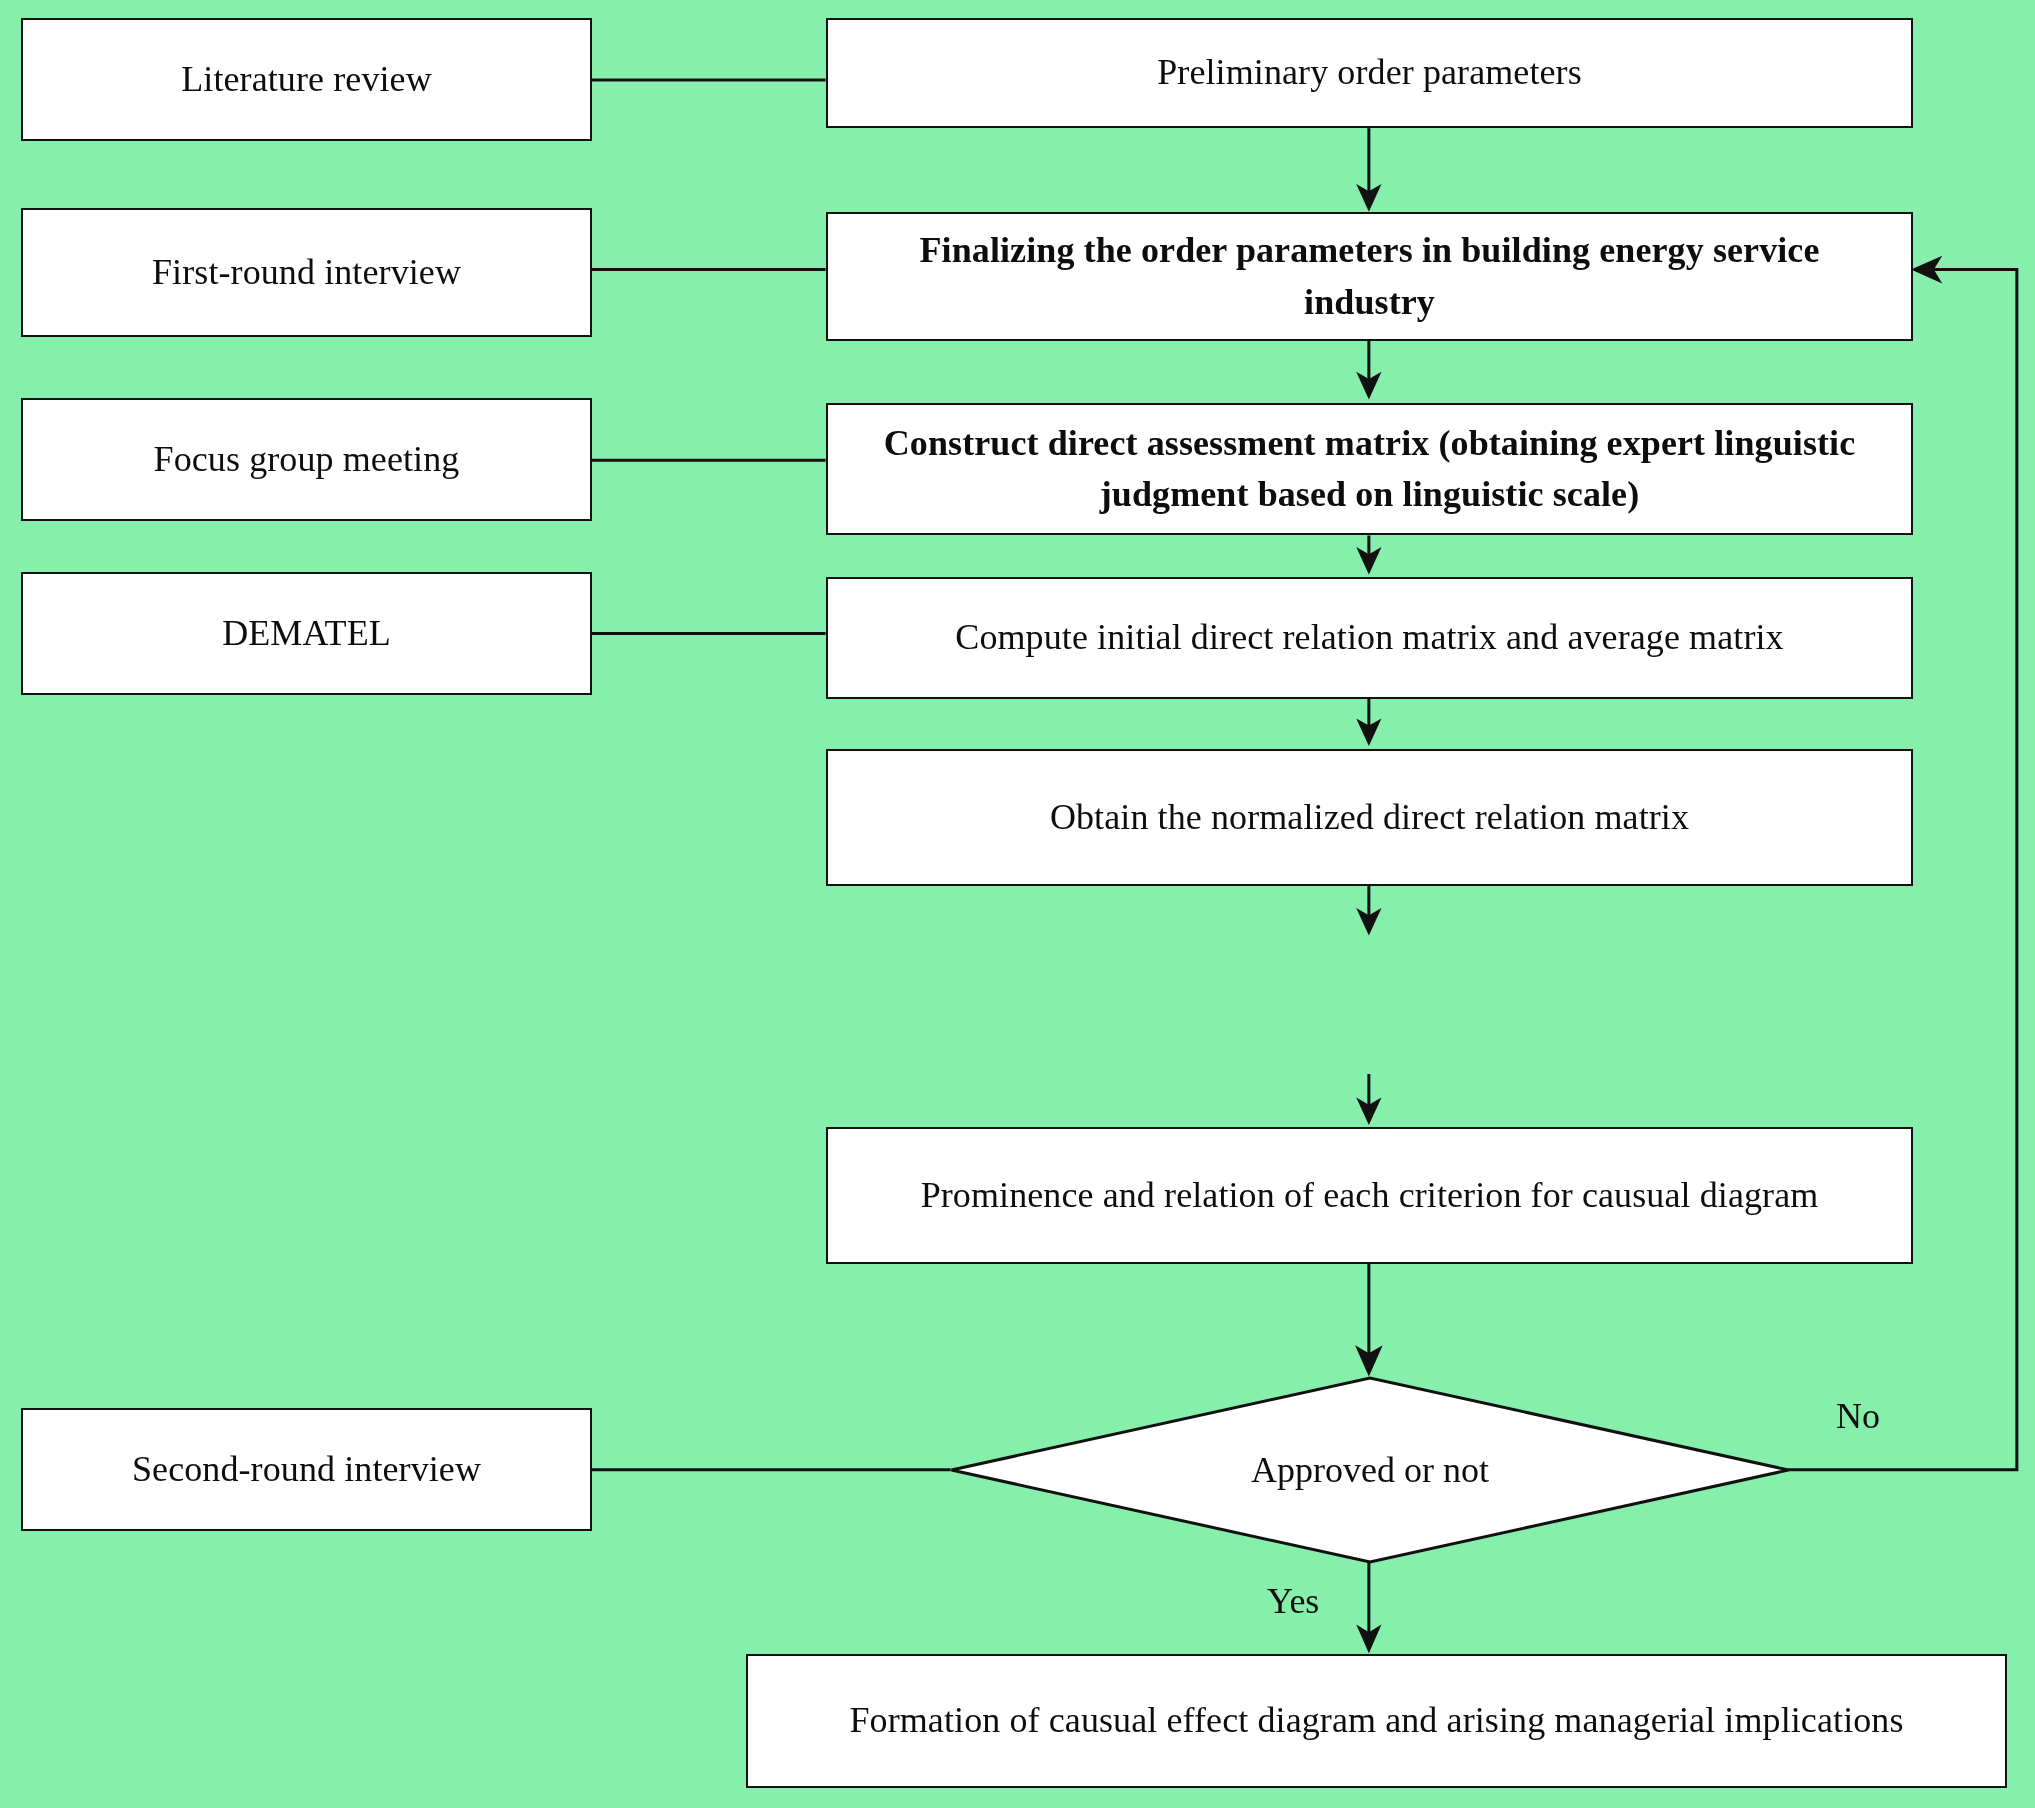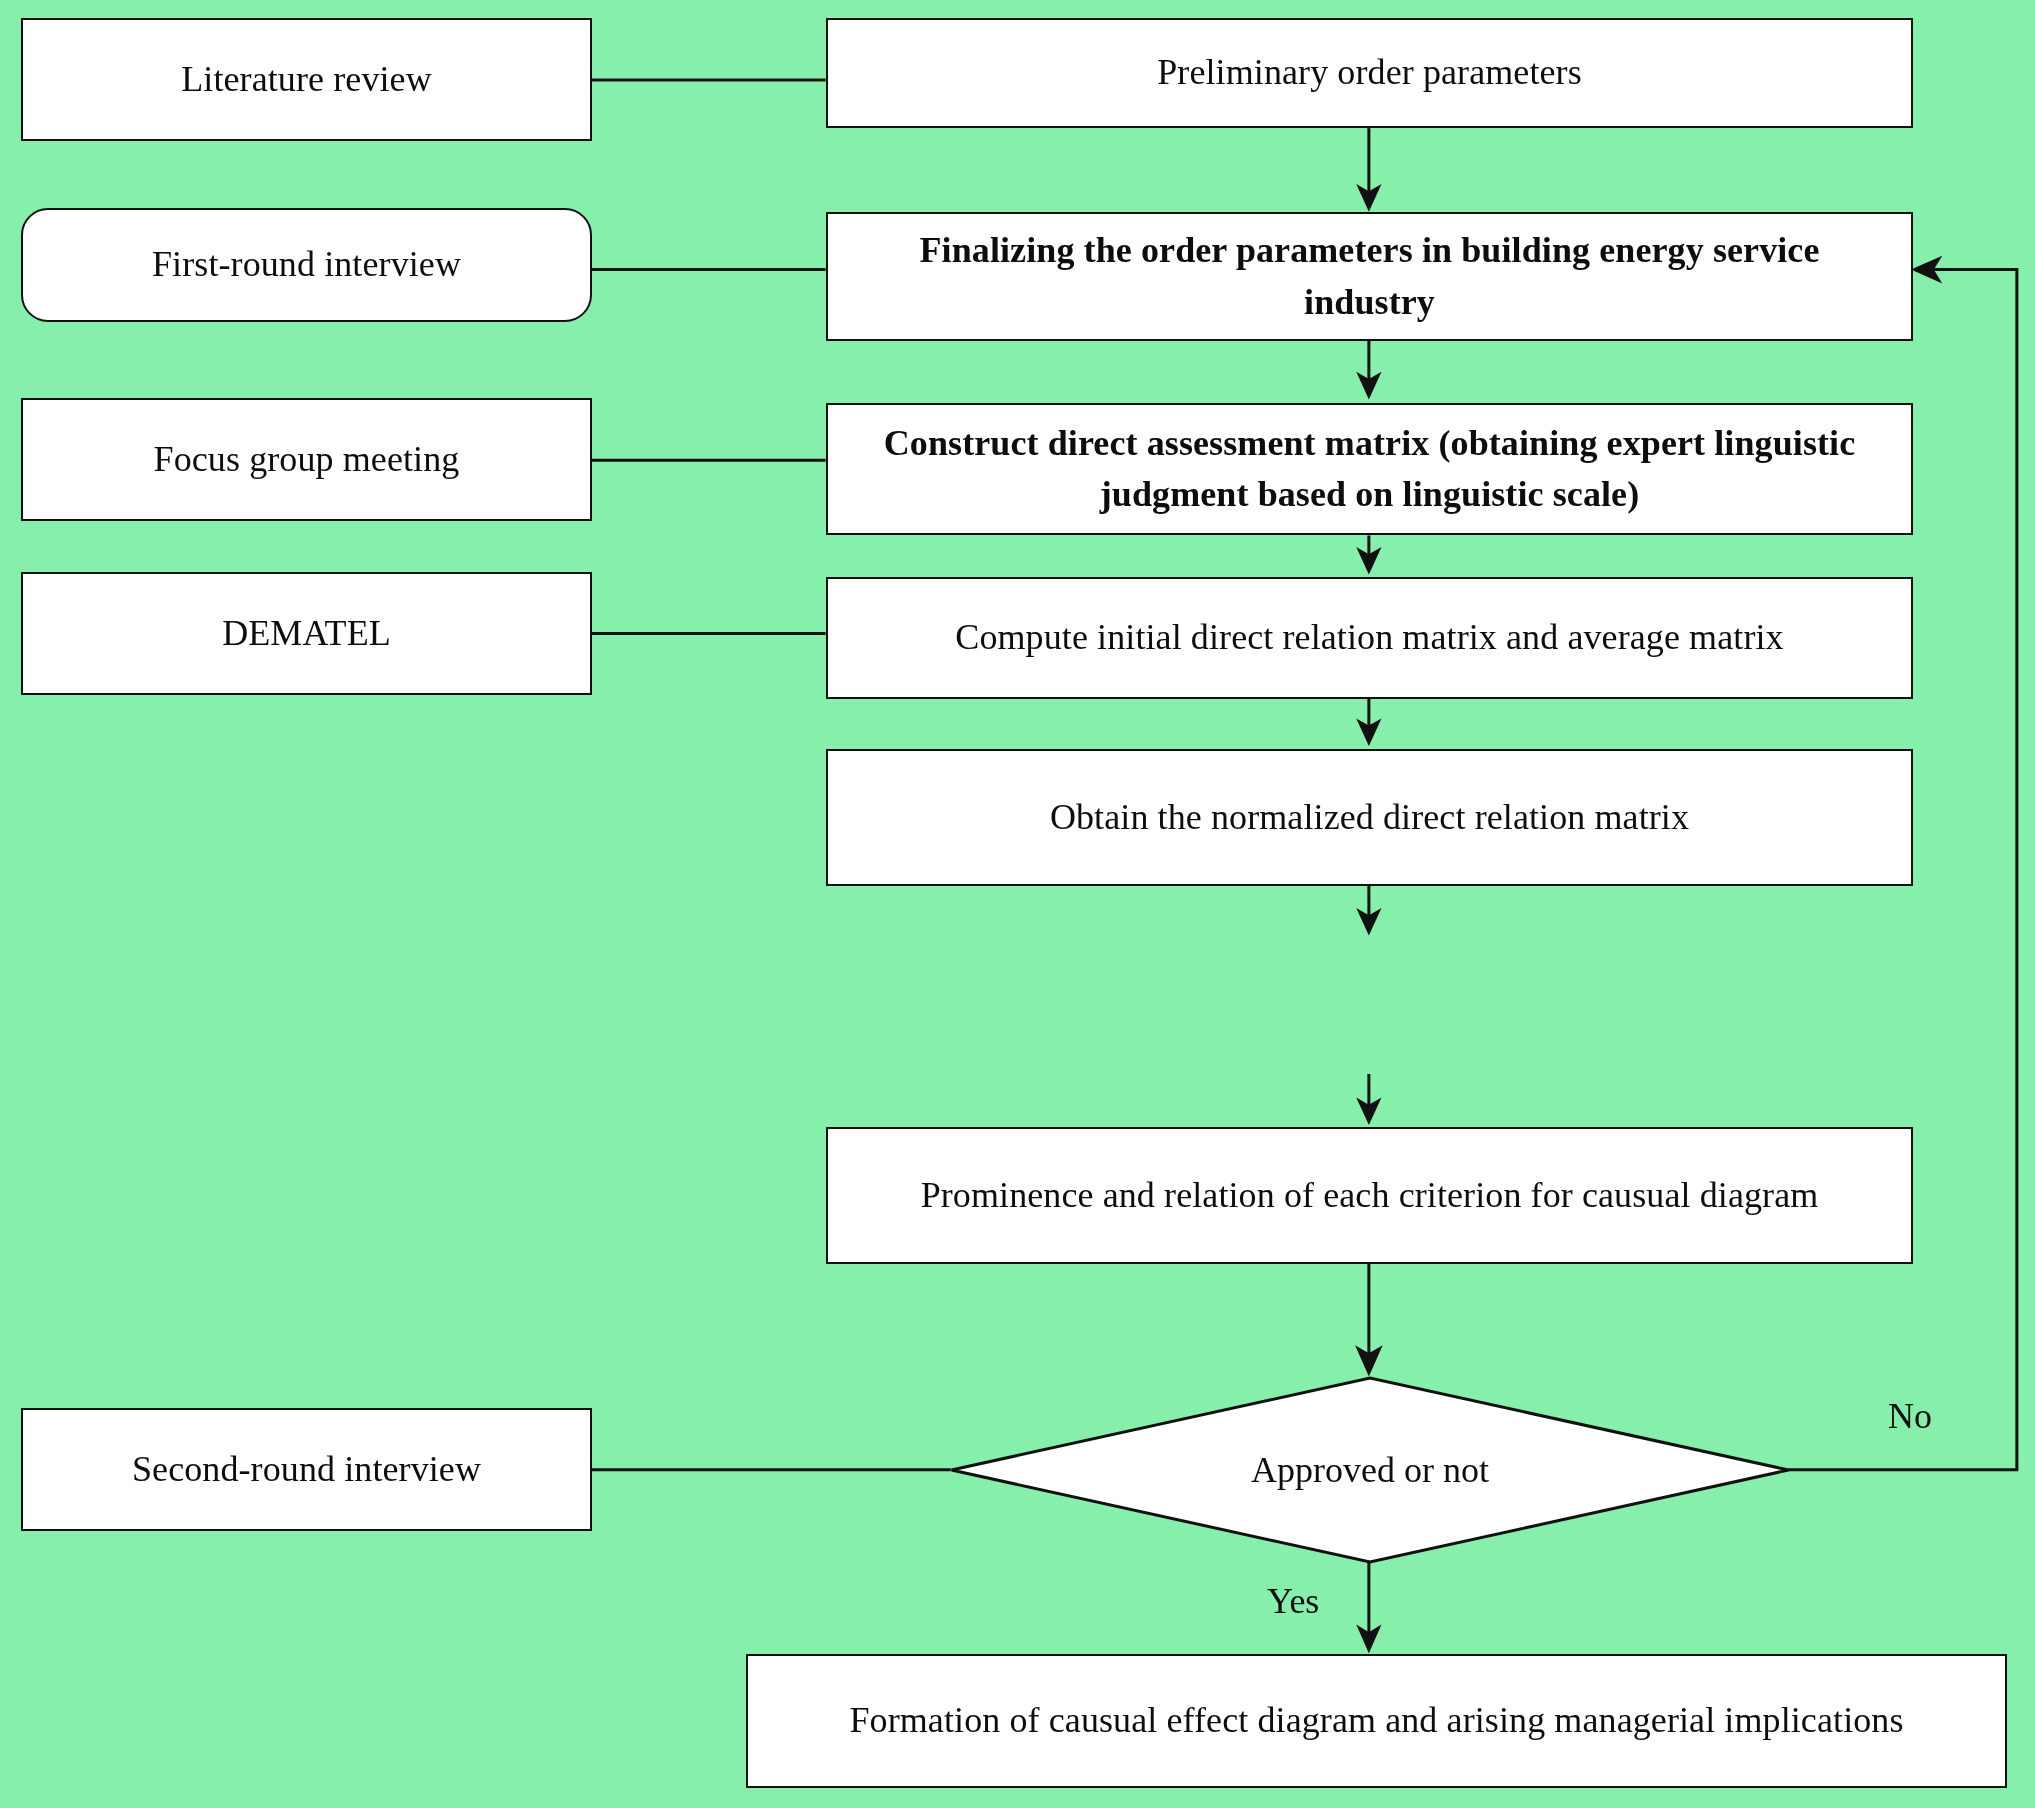--- a/index.html
+++ b/index.html
@@ -137,7 +137,7 @@
     <span class="label">Literature review</span>
   </div>
 
-  <div class="node" style="left:21px; top:208px; width:571px; height:114px;border-radius:27px;">
+  <div class="node" style="left:21px; top:208px; width:571px; height:129px;">
     <span class="label">First-round interview</span>
   </div>
 

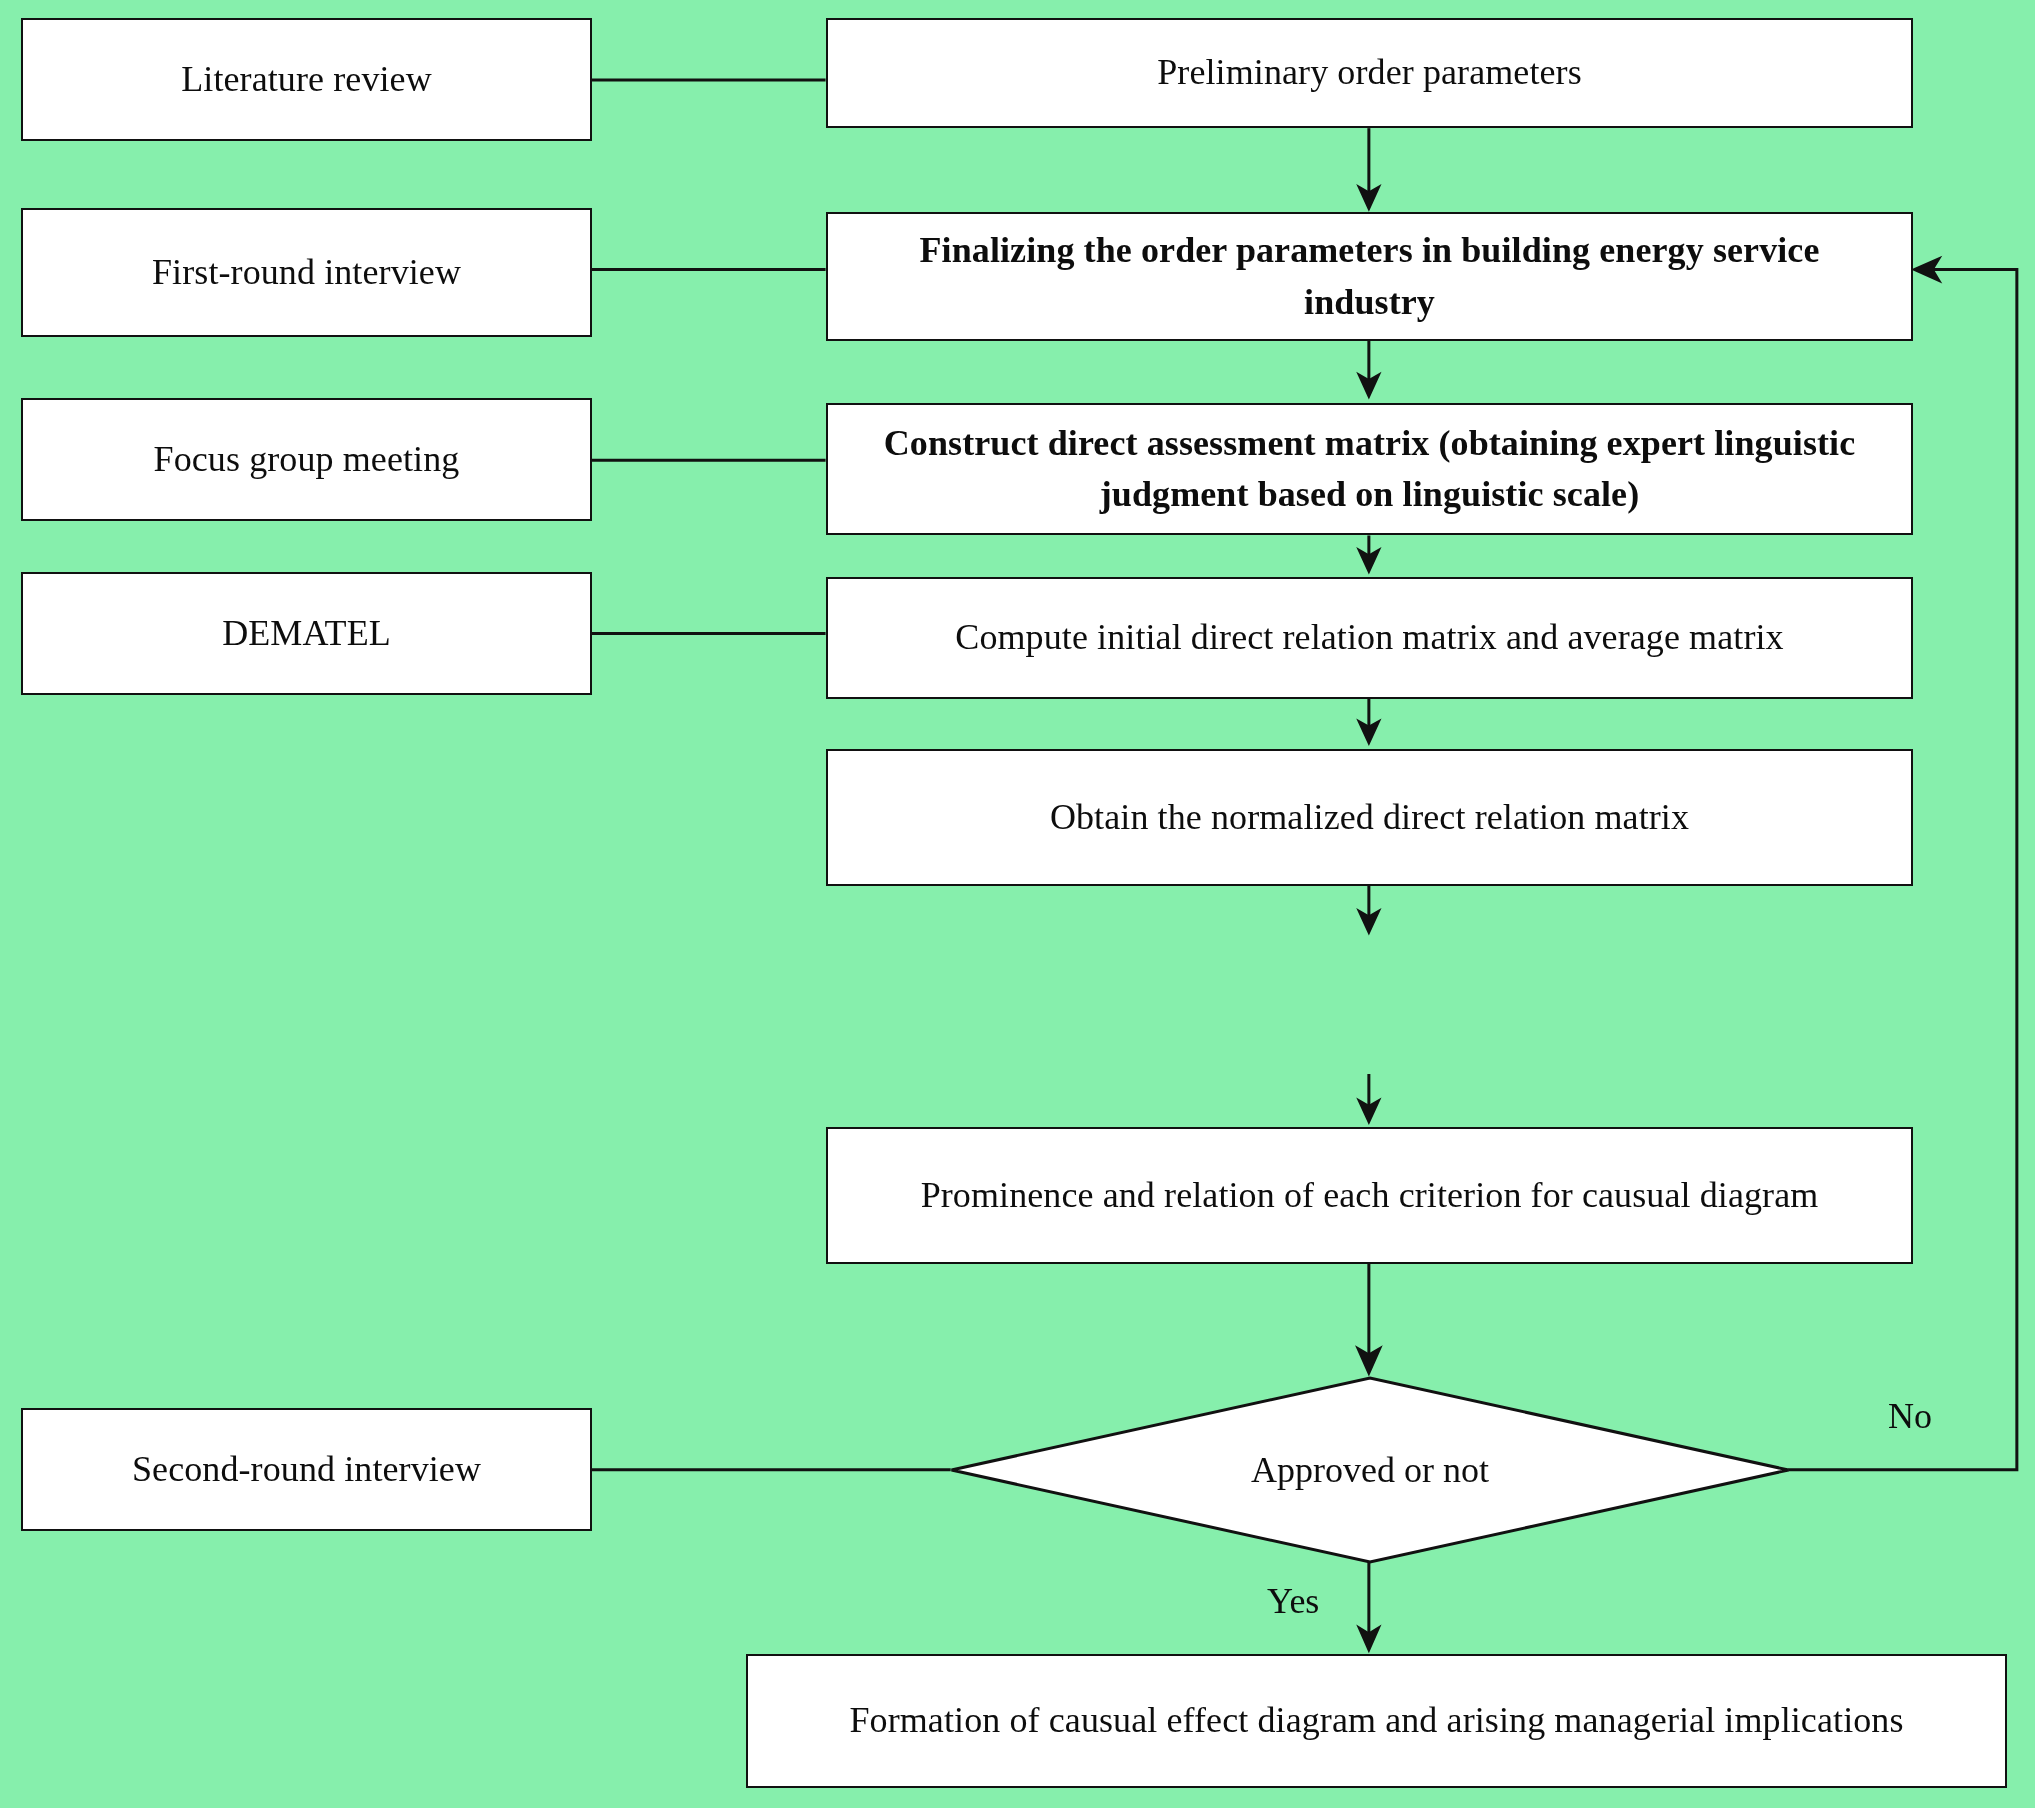--- a/index.html
+++ b/index.html
@@ -191,7 +191,7 @@
     <div class="diamond-text">Approved or not</div>
   </div>
 
-  <span class="edge-label" style="left:1888px; top:1395px;">No</span>
+  <span class="edge-label" style="left:1836px; top:1395px;">No</span>
   <span class="edge-label" style="left:1267px; top:1580px;">Yes</span>
 
   <div class="node" style="left:746px; top:1654px; width:1261px; height:134px;">

